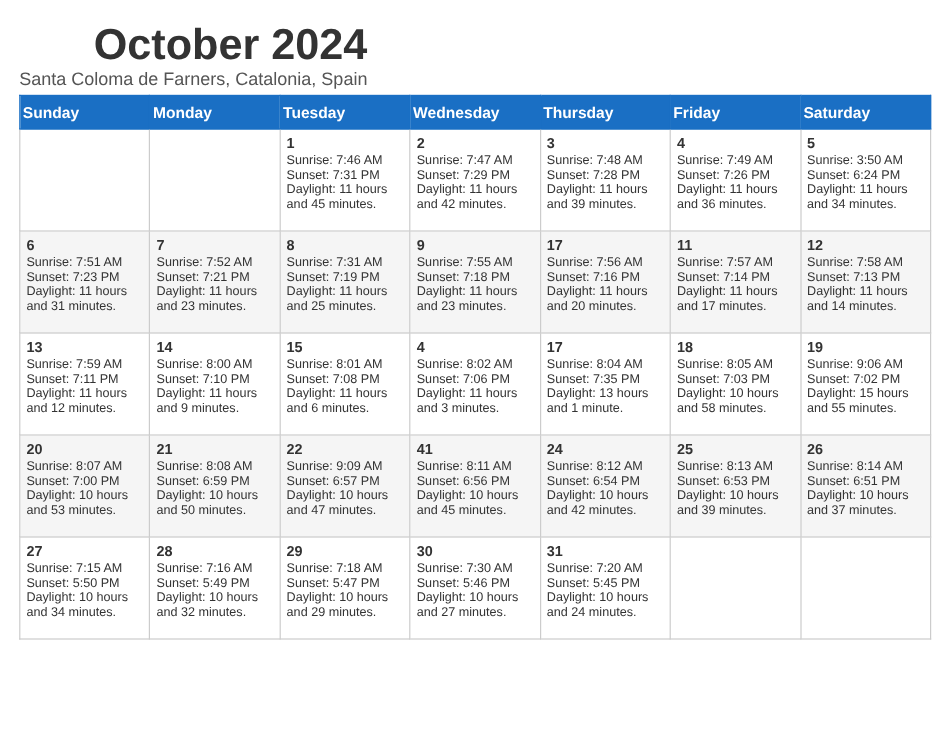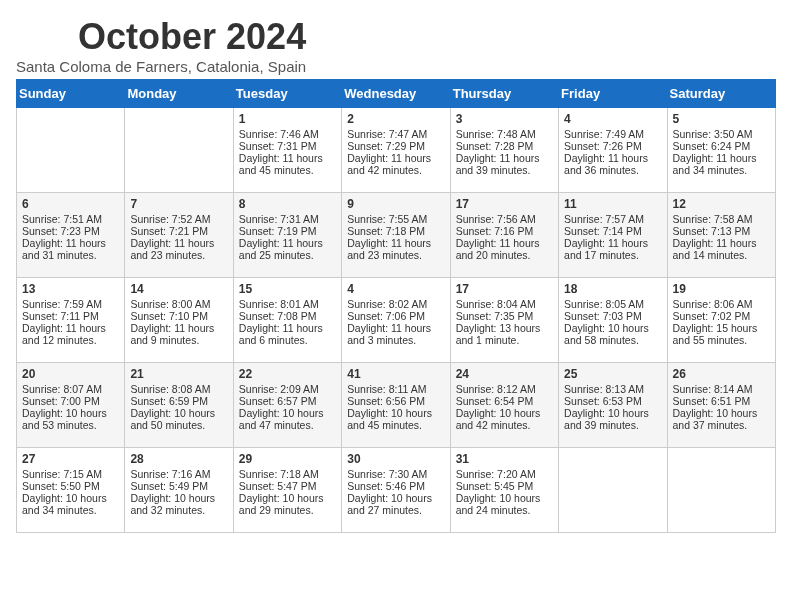--- a/index.html
+++ b/index.html
@@ -222,7 +222,7 @@
         </td>
         <td>
           <span class="day-number">19</span>
-          <div>Sunrise: 8:06 AM</div>
+          <div>Sunrise: 9:06 AM</div>
           <div>Sunset: 7:02 PM</div>
           <div>Daylight: 15 hours and 55 minutes.</div>
         </td>

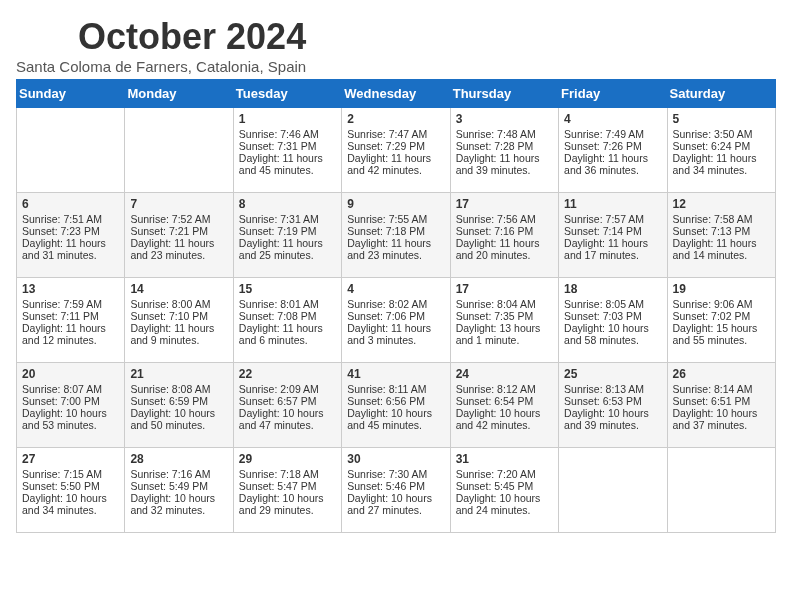--- a/index.html
+++ b/index.html
@@ -242,7 +242,7 @@
         </td>
         <td>
           <span class="day-number">22</span>
-          <div>Sunrise: 2:09 AM</div>
+          <div>Sunrise: 9:09 AM</div>
           <div>Sunset: 6:57 PM</div>
           <div>Daylight: 10 hours and 47 minutes.</div>
         </td>

